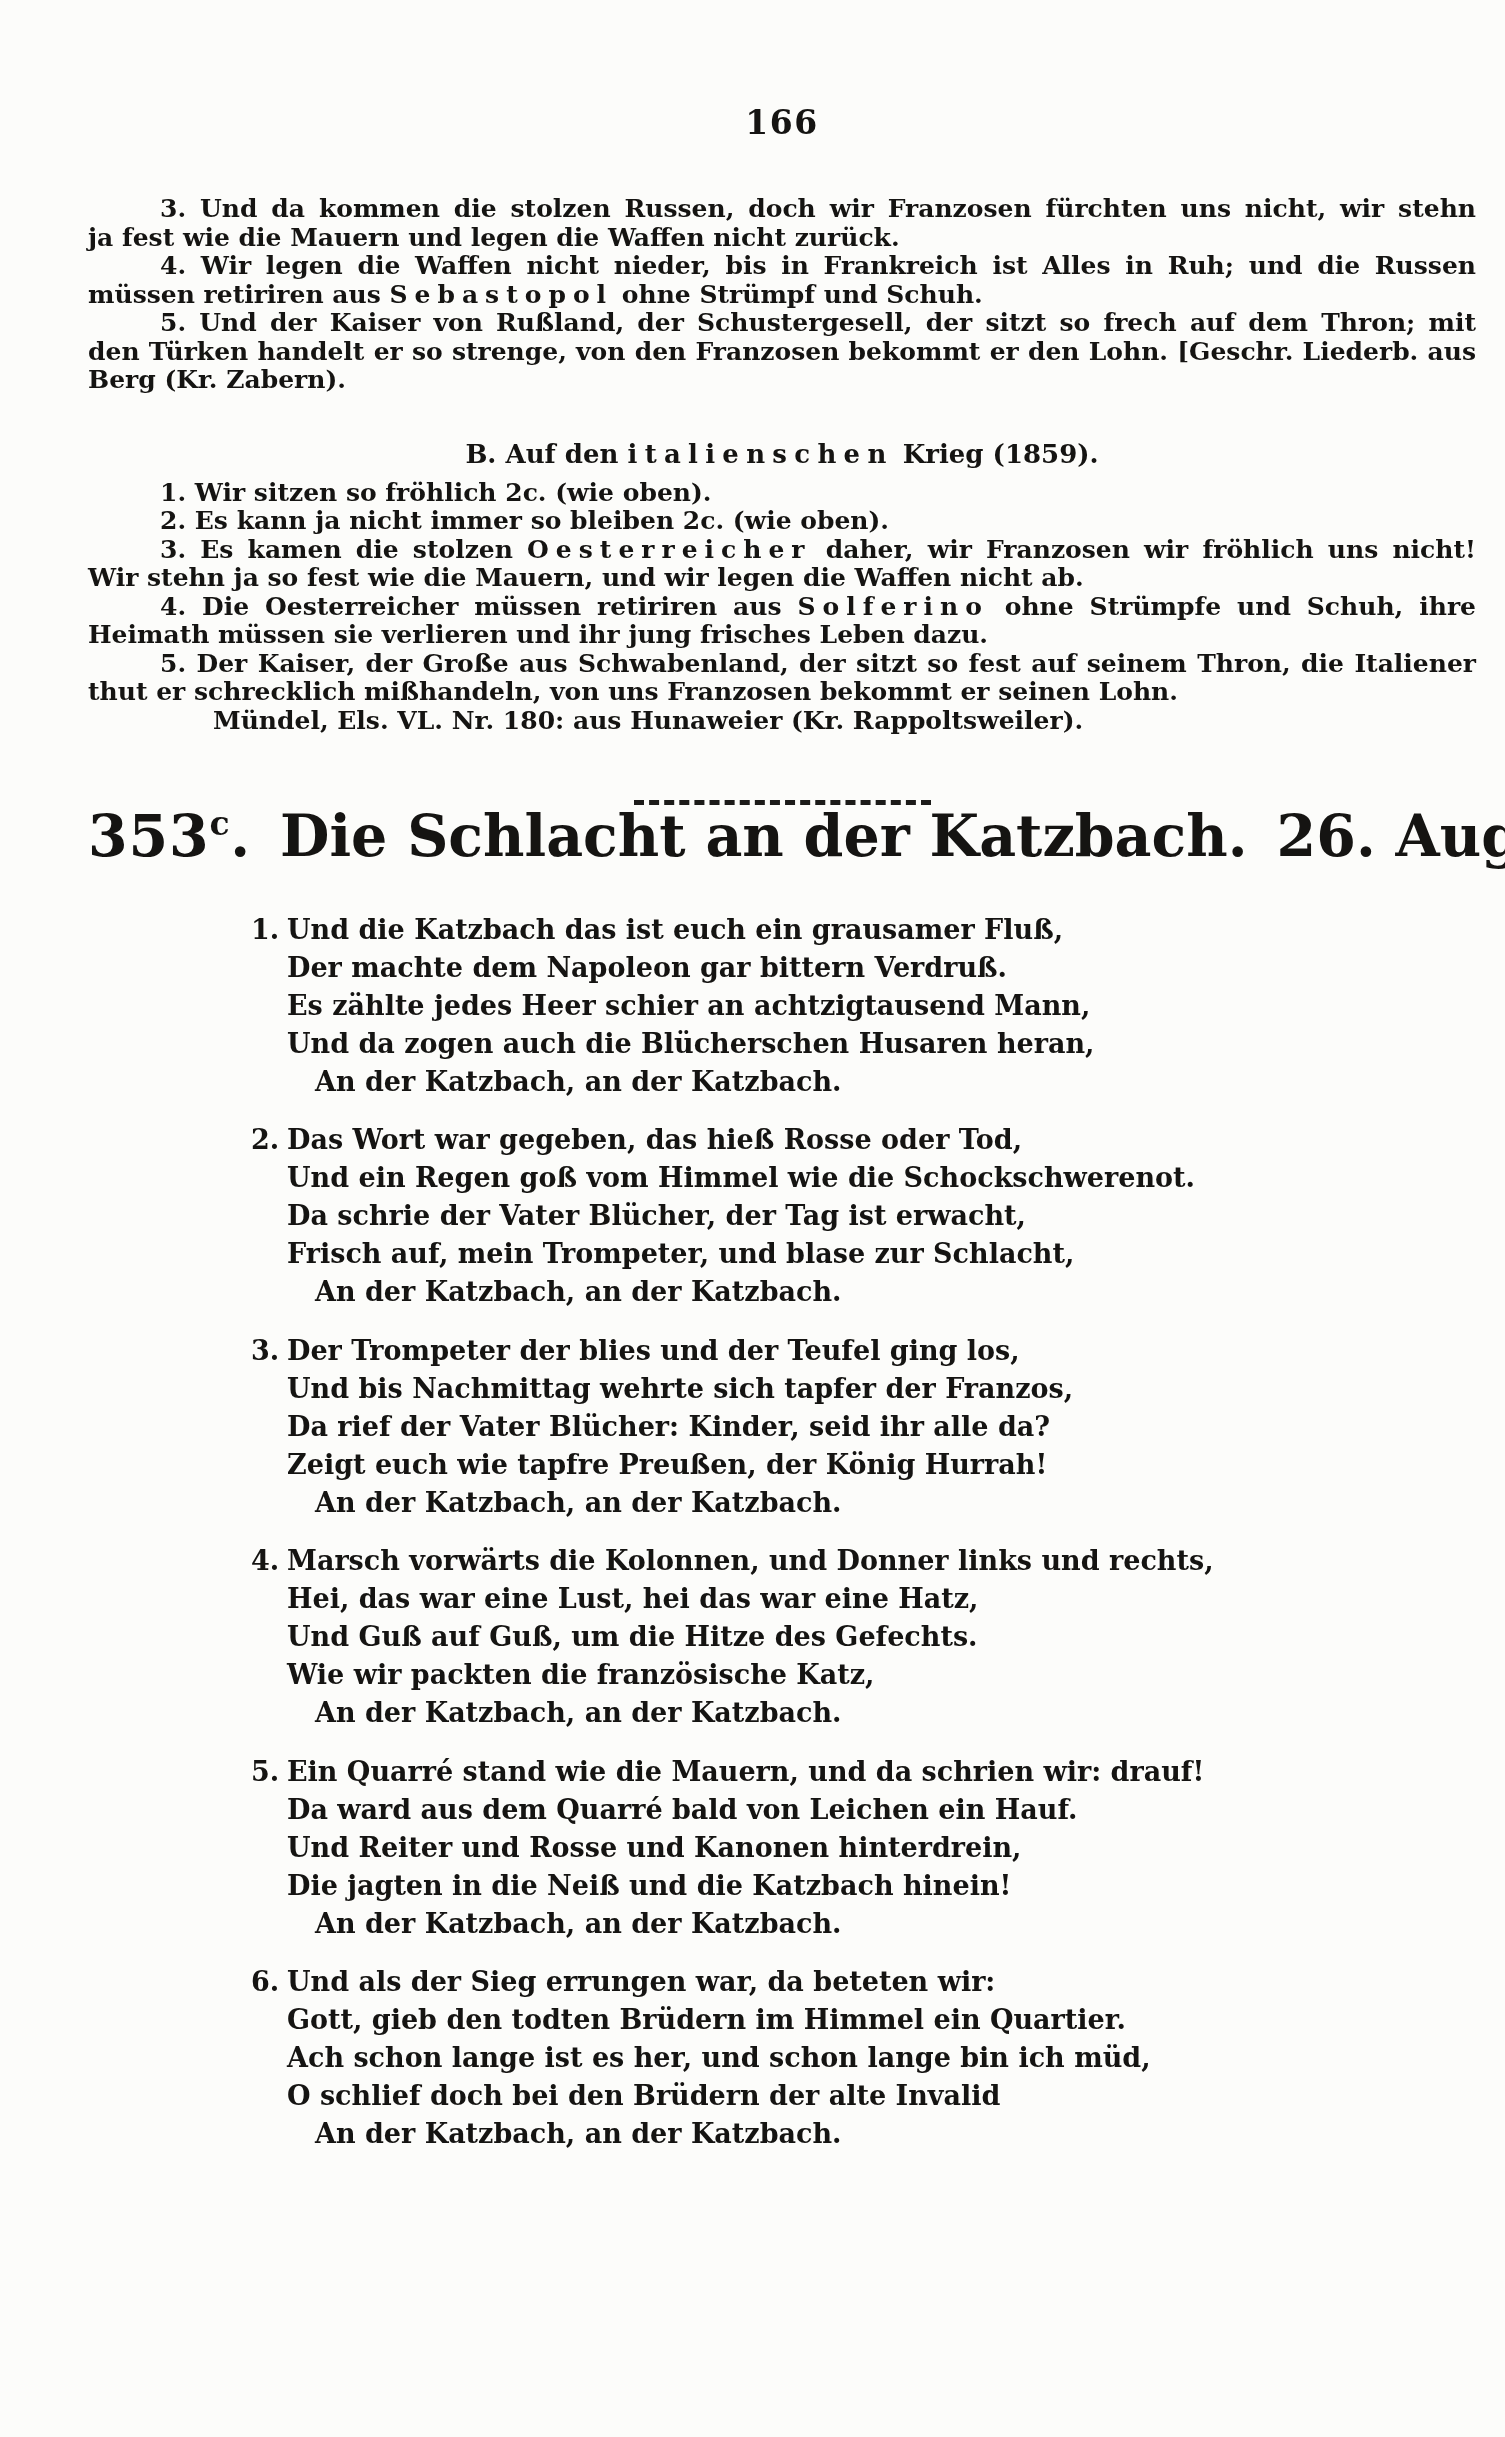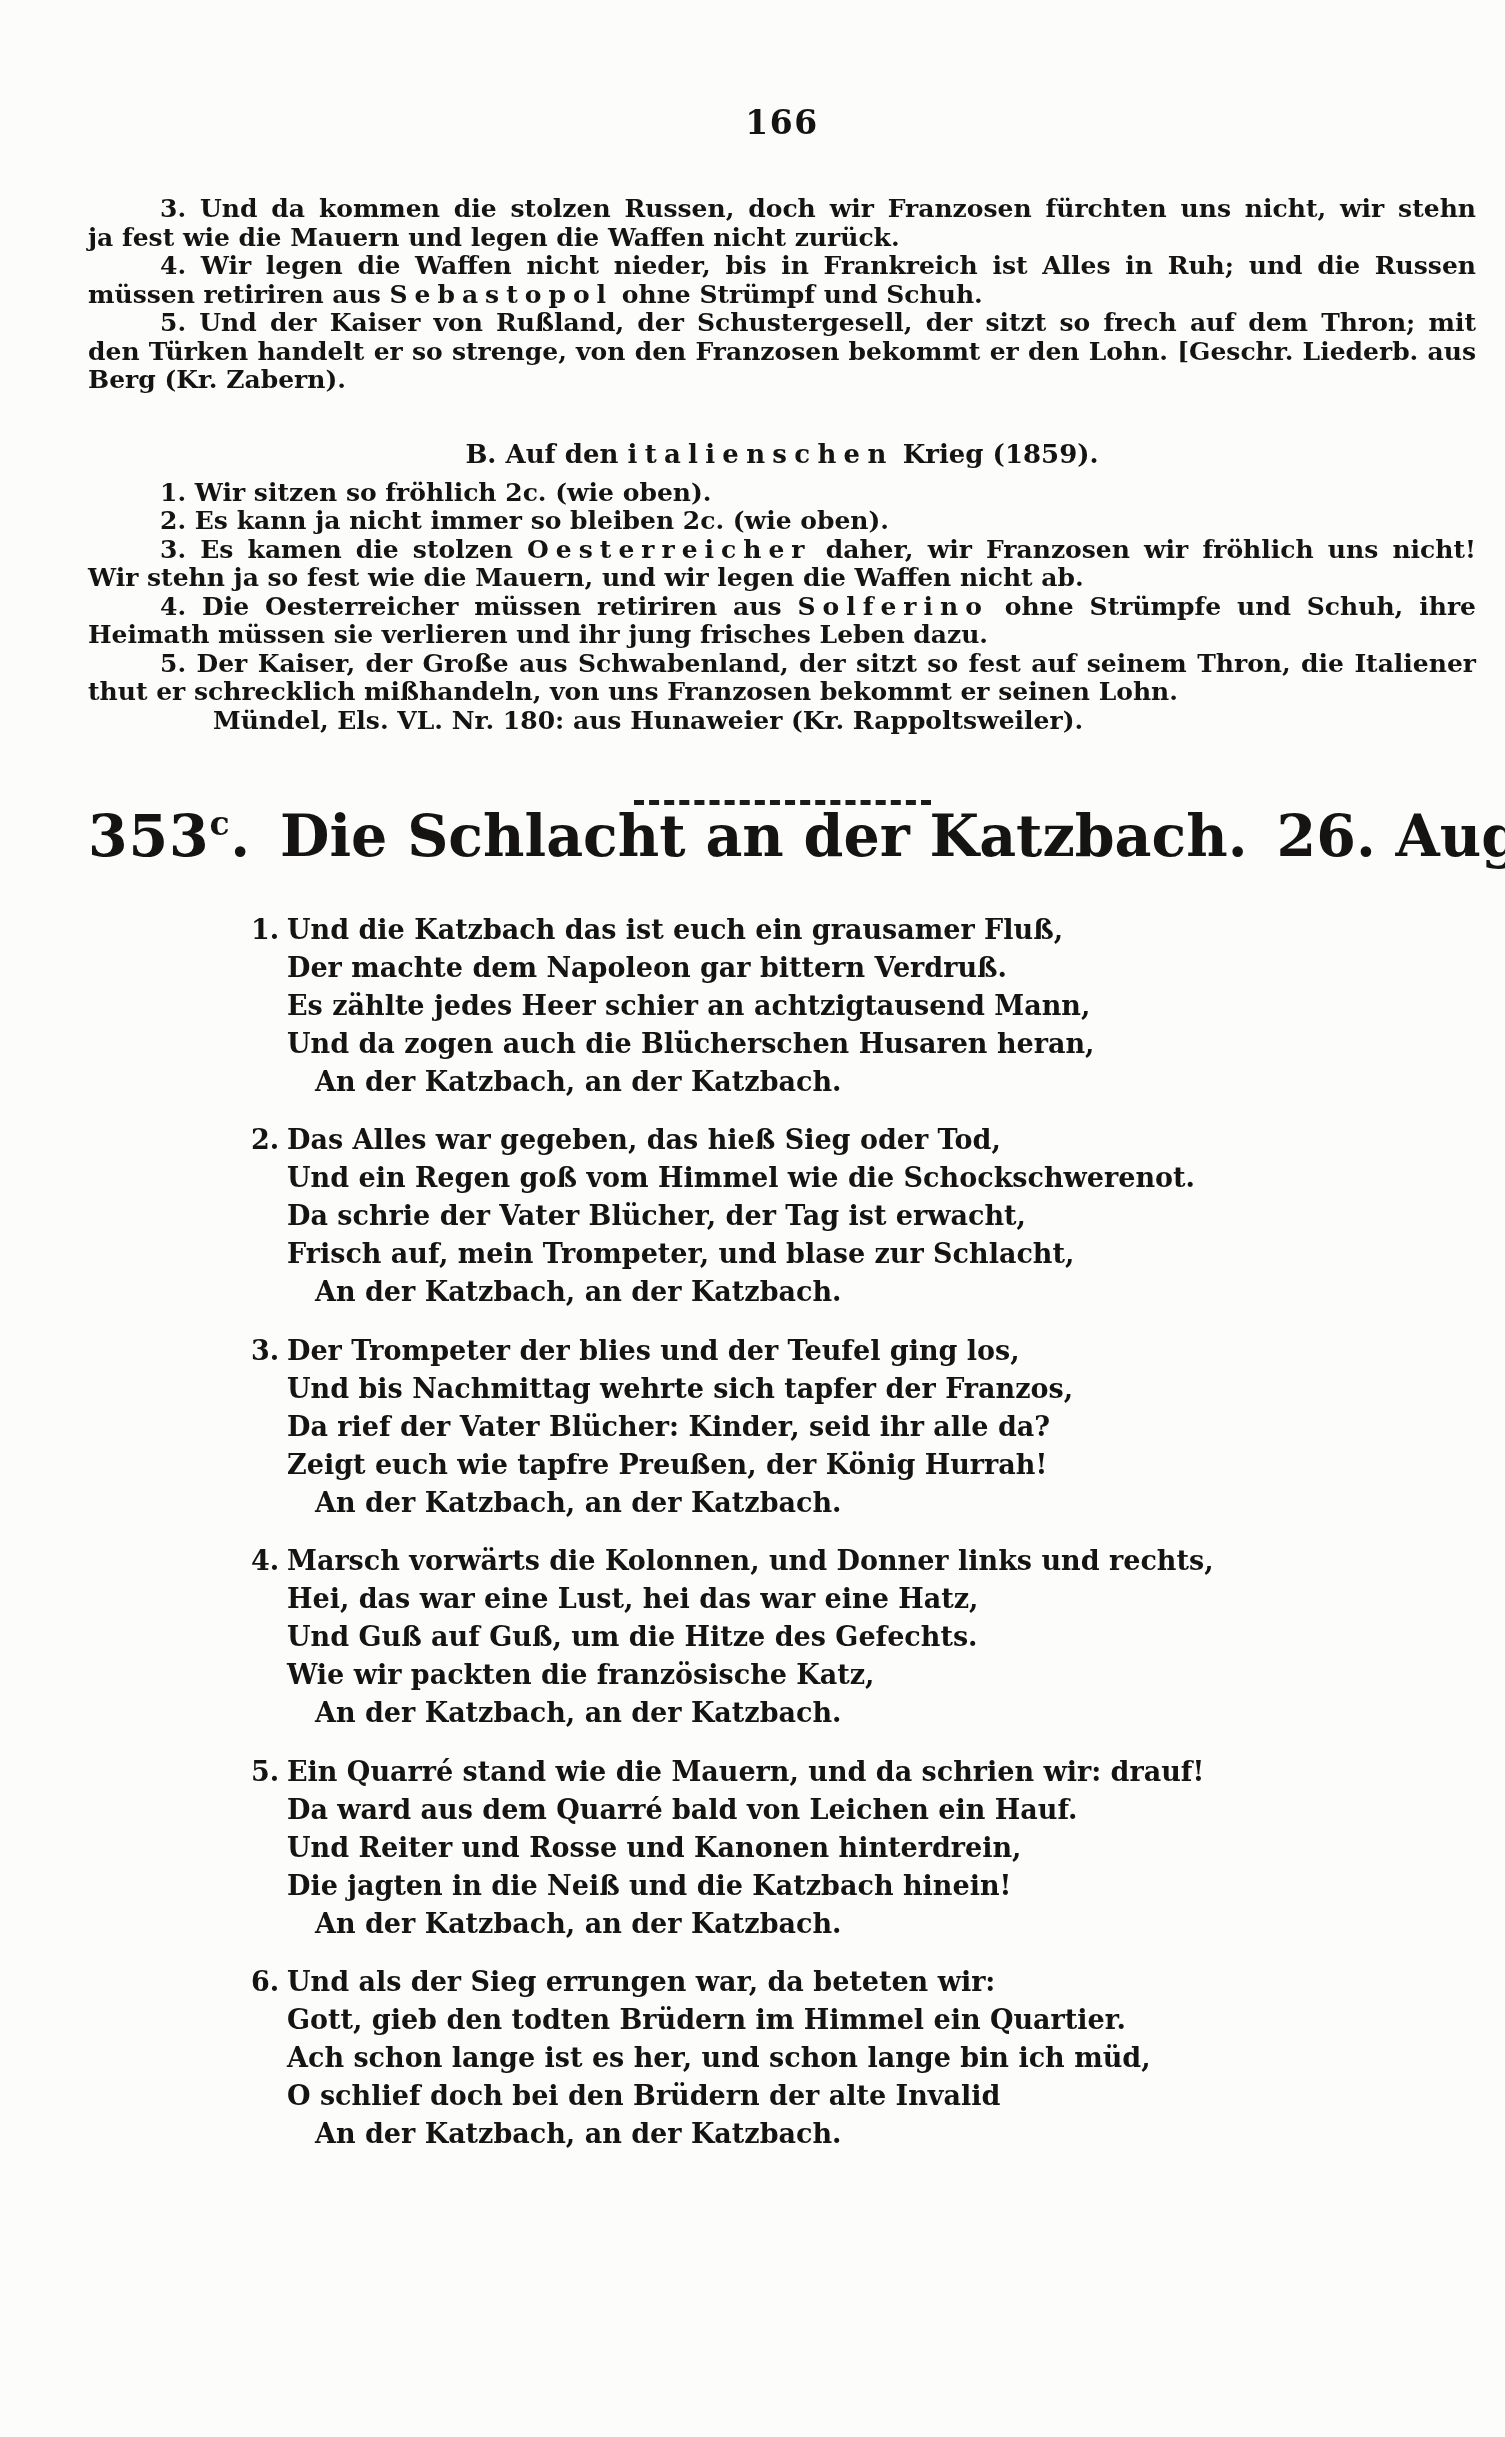--- a/index.html
+++ b/index.html
@@ -80,7 +80,7 @@
     </div>
 
     <div class="verse" data-name="verse-2">
-      <div class="vline first" data-name="verse-line"><span class="vnum" data-name="verse-number">2.</span><span data-name="verse-line-text">Das Alles war gegeben, das hieß Sieg oder Tod,</span></div>
+      <div class="vline first" data-name="verse-line"><span class="vnum" data-name="verse-number">2.</span><span data-name="verse-line-text">Das Wort war gegeben, das hieß Rosse oder Tod,</span></div>
       <div class="vline" data-name="verse-line">Und ein Regen goß vom Himmel wie die Schockschwerenot.</div>
       <div class="vline" data-name="verse-line">Da schrie der Vater Blücher, der Tag ist erwacht,</div>
       <div class="vline" data-name="verse-line">Frisch auf, mein Trompeter, und blase zur Schlacht,</div>

